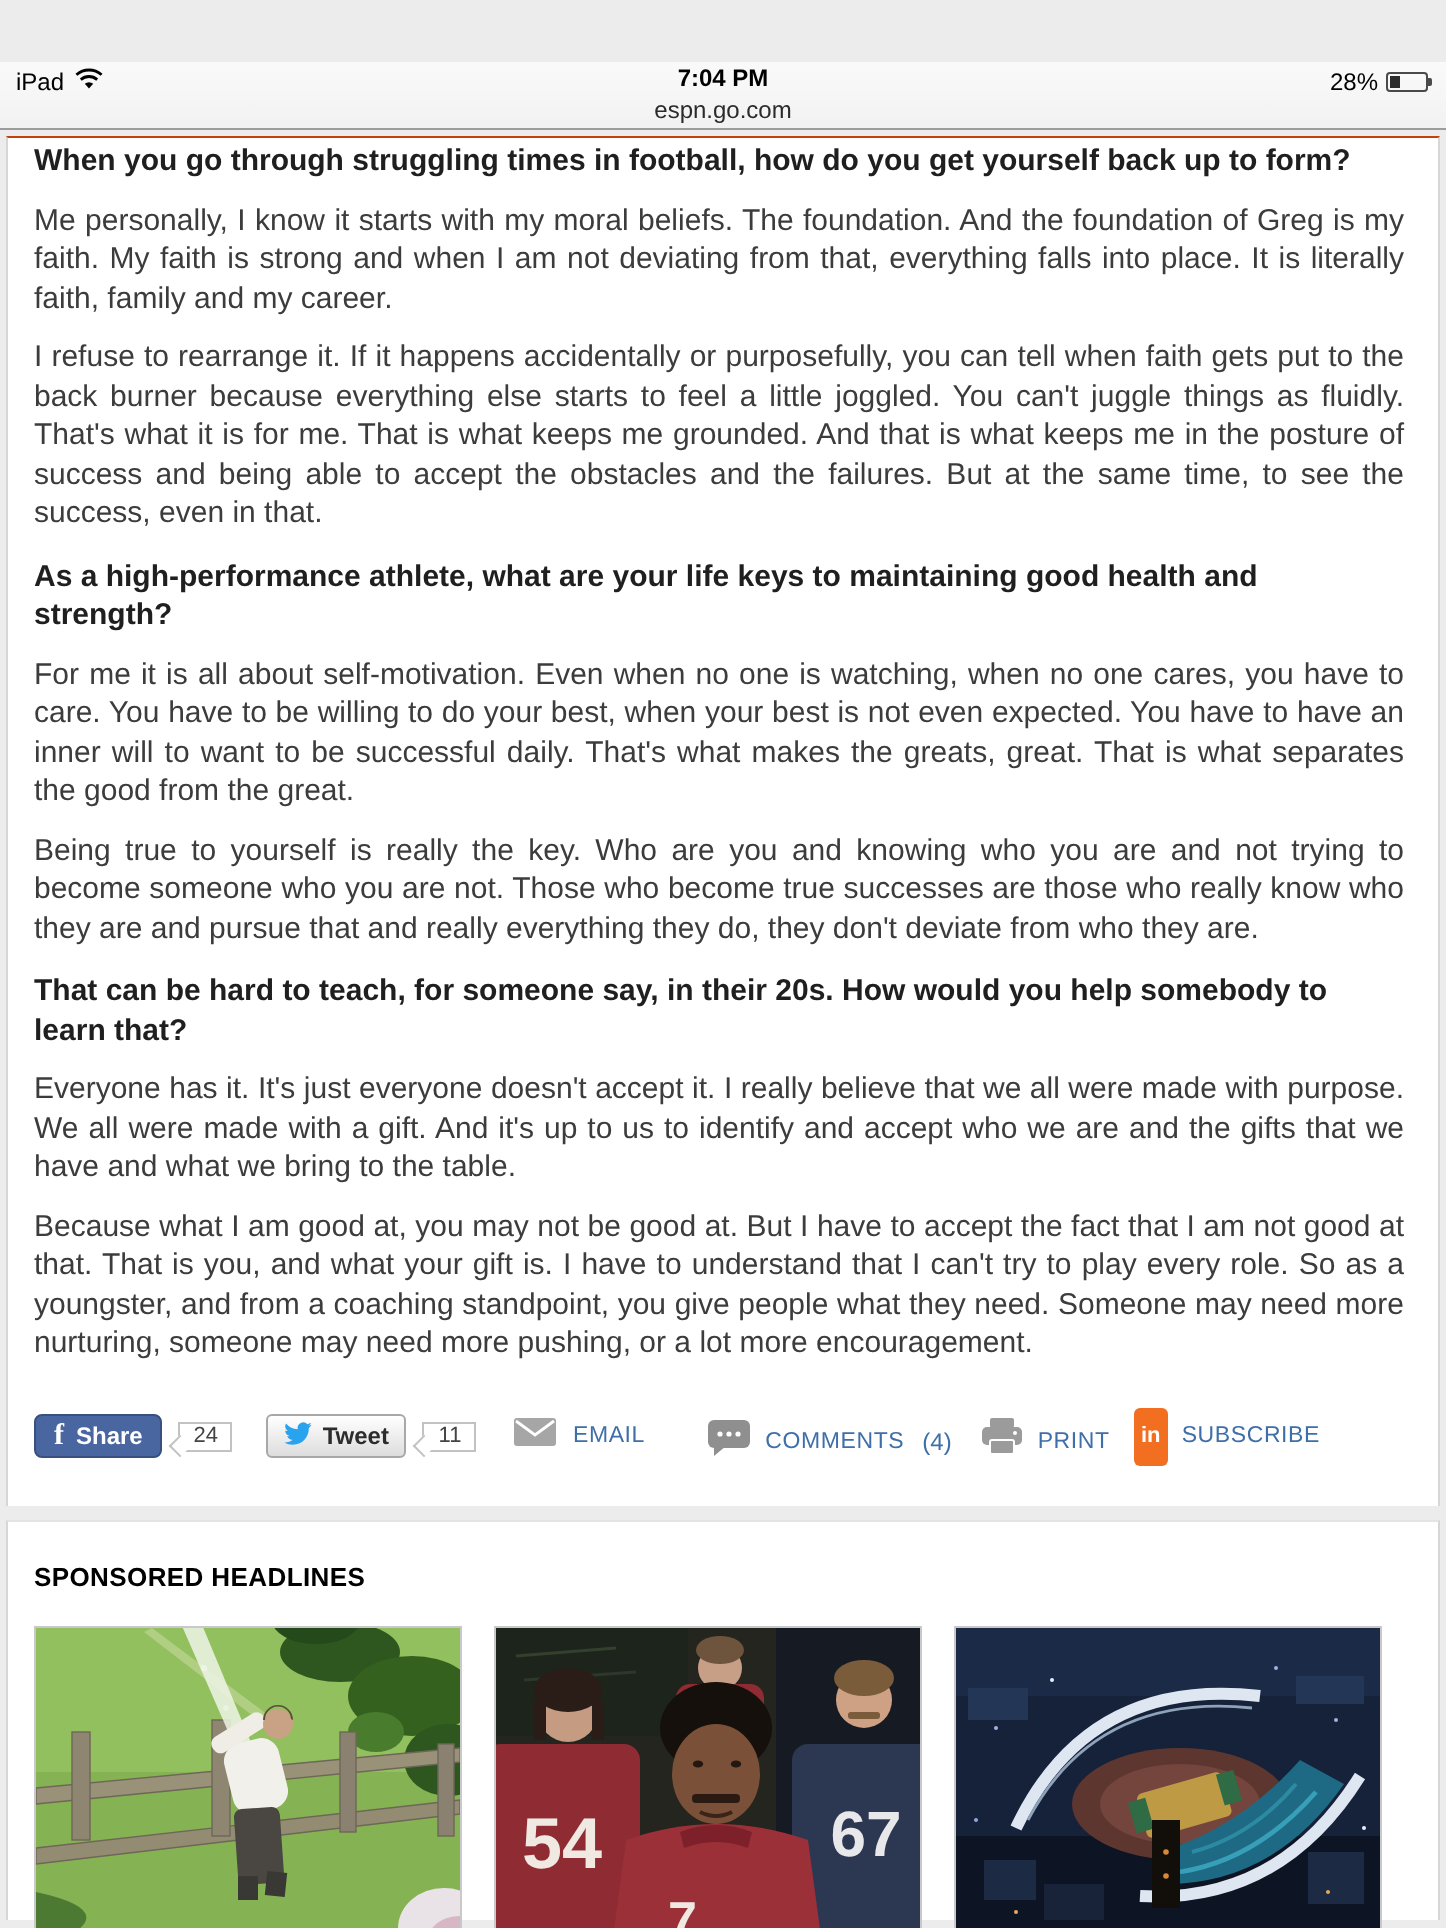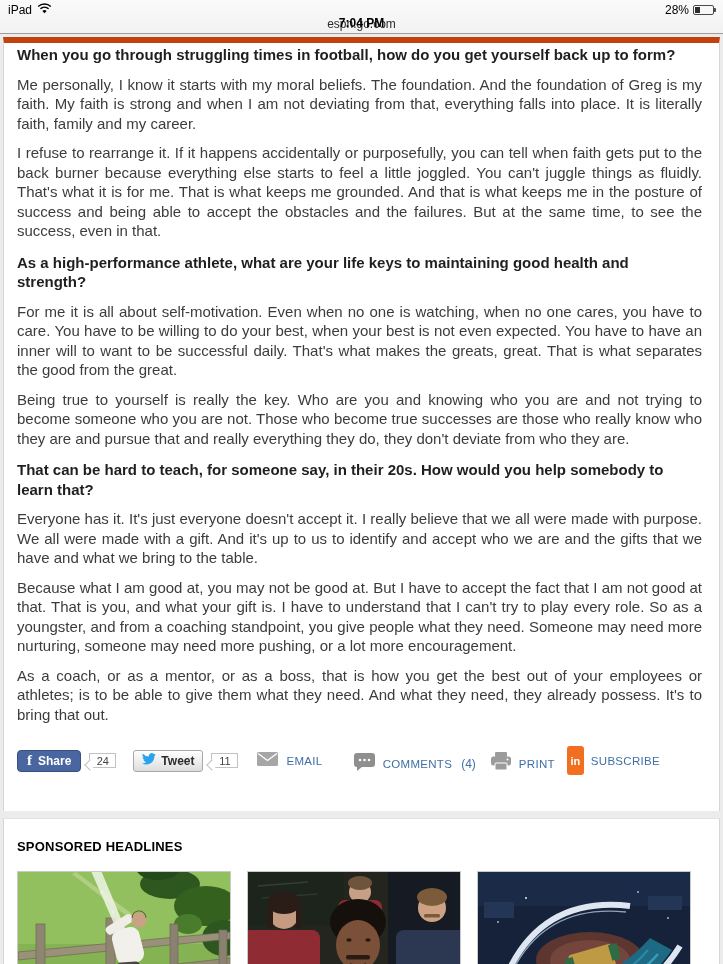--- a/index.html
+++ b/index.html
@@ -15,7 +15,7 @@
     height:34px; background:linear-gradient(#fafafa,#f2f2f2);
     border-bottom:1px solid #9d9d9d; position:relative;
   }
-  .sb-row1 { position:relative; height:16px; padding-top:16px; }
+  .sb-row1 { position:relative; height:16px; padding-top:1px;margin-top:31px; }
   .sb-left { position:absolute; left:8px; top:3px; display:flex; align-items:center; gap:5px;
              font-size:12px; color:#000; }
   .sb-time { text-align:center; font-size:12px; font-weight:bold; color:#000; }

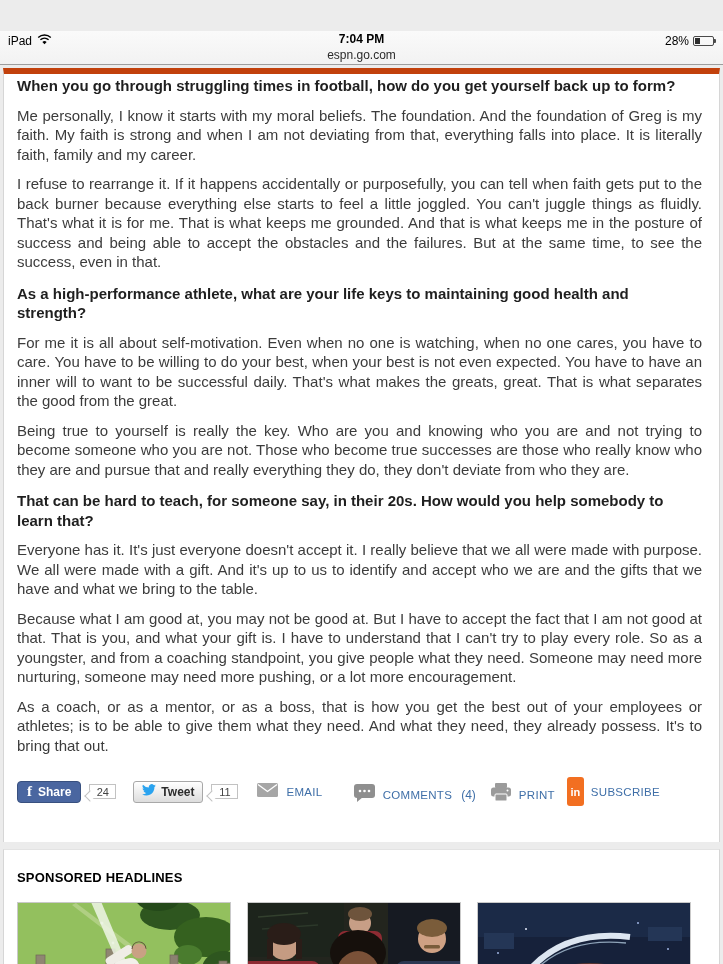--- a/index.html
+++ b/index.html
@@ -29,7 +29,7 @@
 
   
   .card { background:#fff; border-left:1px solid #d6d6d6; border-right:1px solid #d6d6d6; margin:0 3px; }
-  .article-card { margin-top:3px; border-top:6px solid #c2410c; padding:2px 17px 36px 13px; }
+  .article-card { margin-top:3px; border-top:1px solid #c2410c; padding:2px 17px 20px 13px; }
   .band { height:7px; }
   .sponsored-card { border-top:1px solid #e3e3e3; padding:20px 13px 0 13px; height:200px; }
 

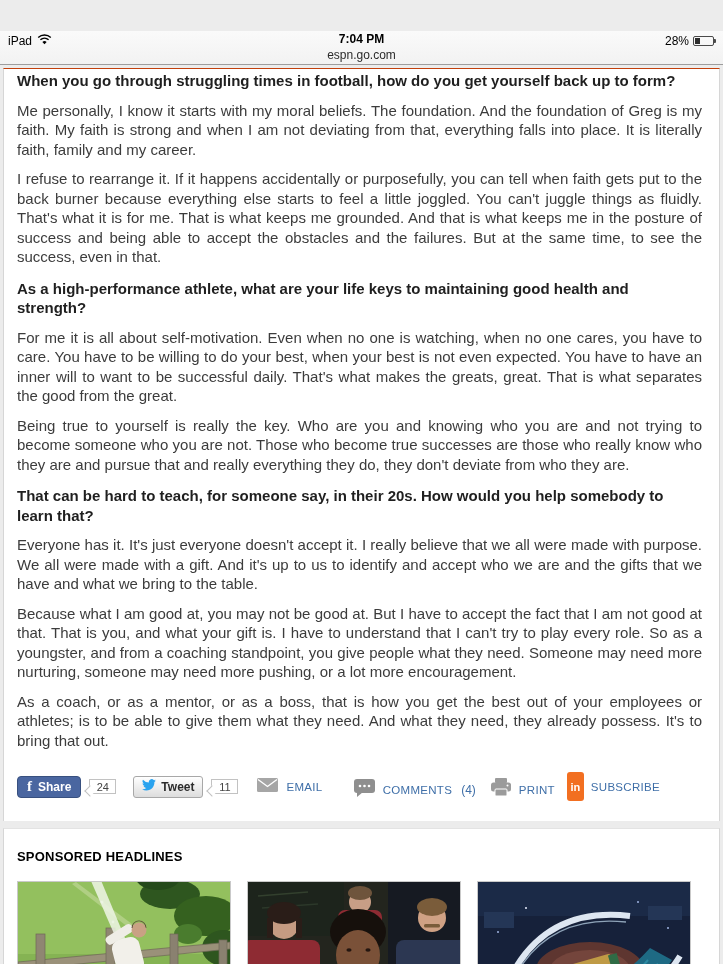--- a/index.html
+++ b/index.html
@@ -111,7 +111,6 @@
   <p class="question">That can be hard to teach, for someone say, in their 20s. How would you help somebody to learn that?</p>
   <p class="para">Everyone has it. It's just everyone doesn't accept it. I really believe that we all were made with purpose. We all were made with a gift. And it's up to us to identify and accept who we are and the gifts that we have and what we bring to the table.</p>
   <p class="para">Because what I am good at, you may not be good at. But I have to accept the fact that I am not good at that. That is you, and what your gift is. I have to understand that I can't try to play every role. So as a youngster, and from a coaching standpoint, you give people what they need. Someone may need more nurturing, someone may need more pushing, or a lot more encouragement.</p>
-  <p class="para">As a coach, or as a mentor, or as a boss, that is how you get the best out of your employees or athletes; is to be able to give them what they need. And what they need, they already possess. It's to bring that out.</p>
 
   <div class="share-bar">
     <div class="fb-btn">

